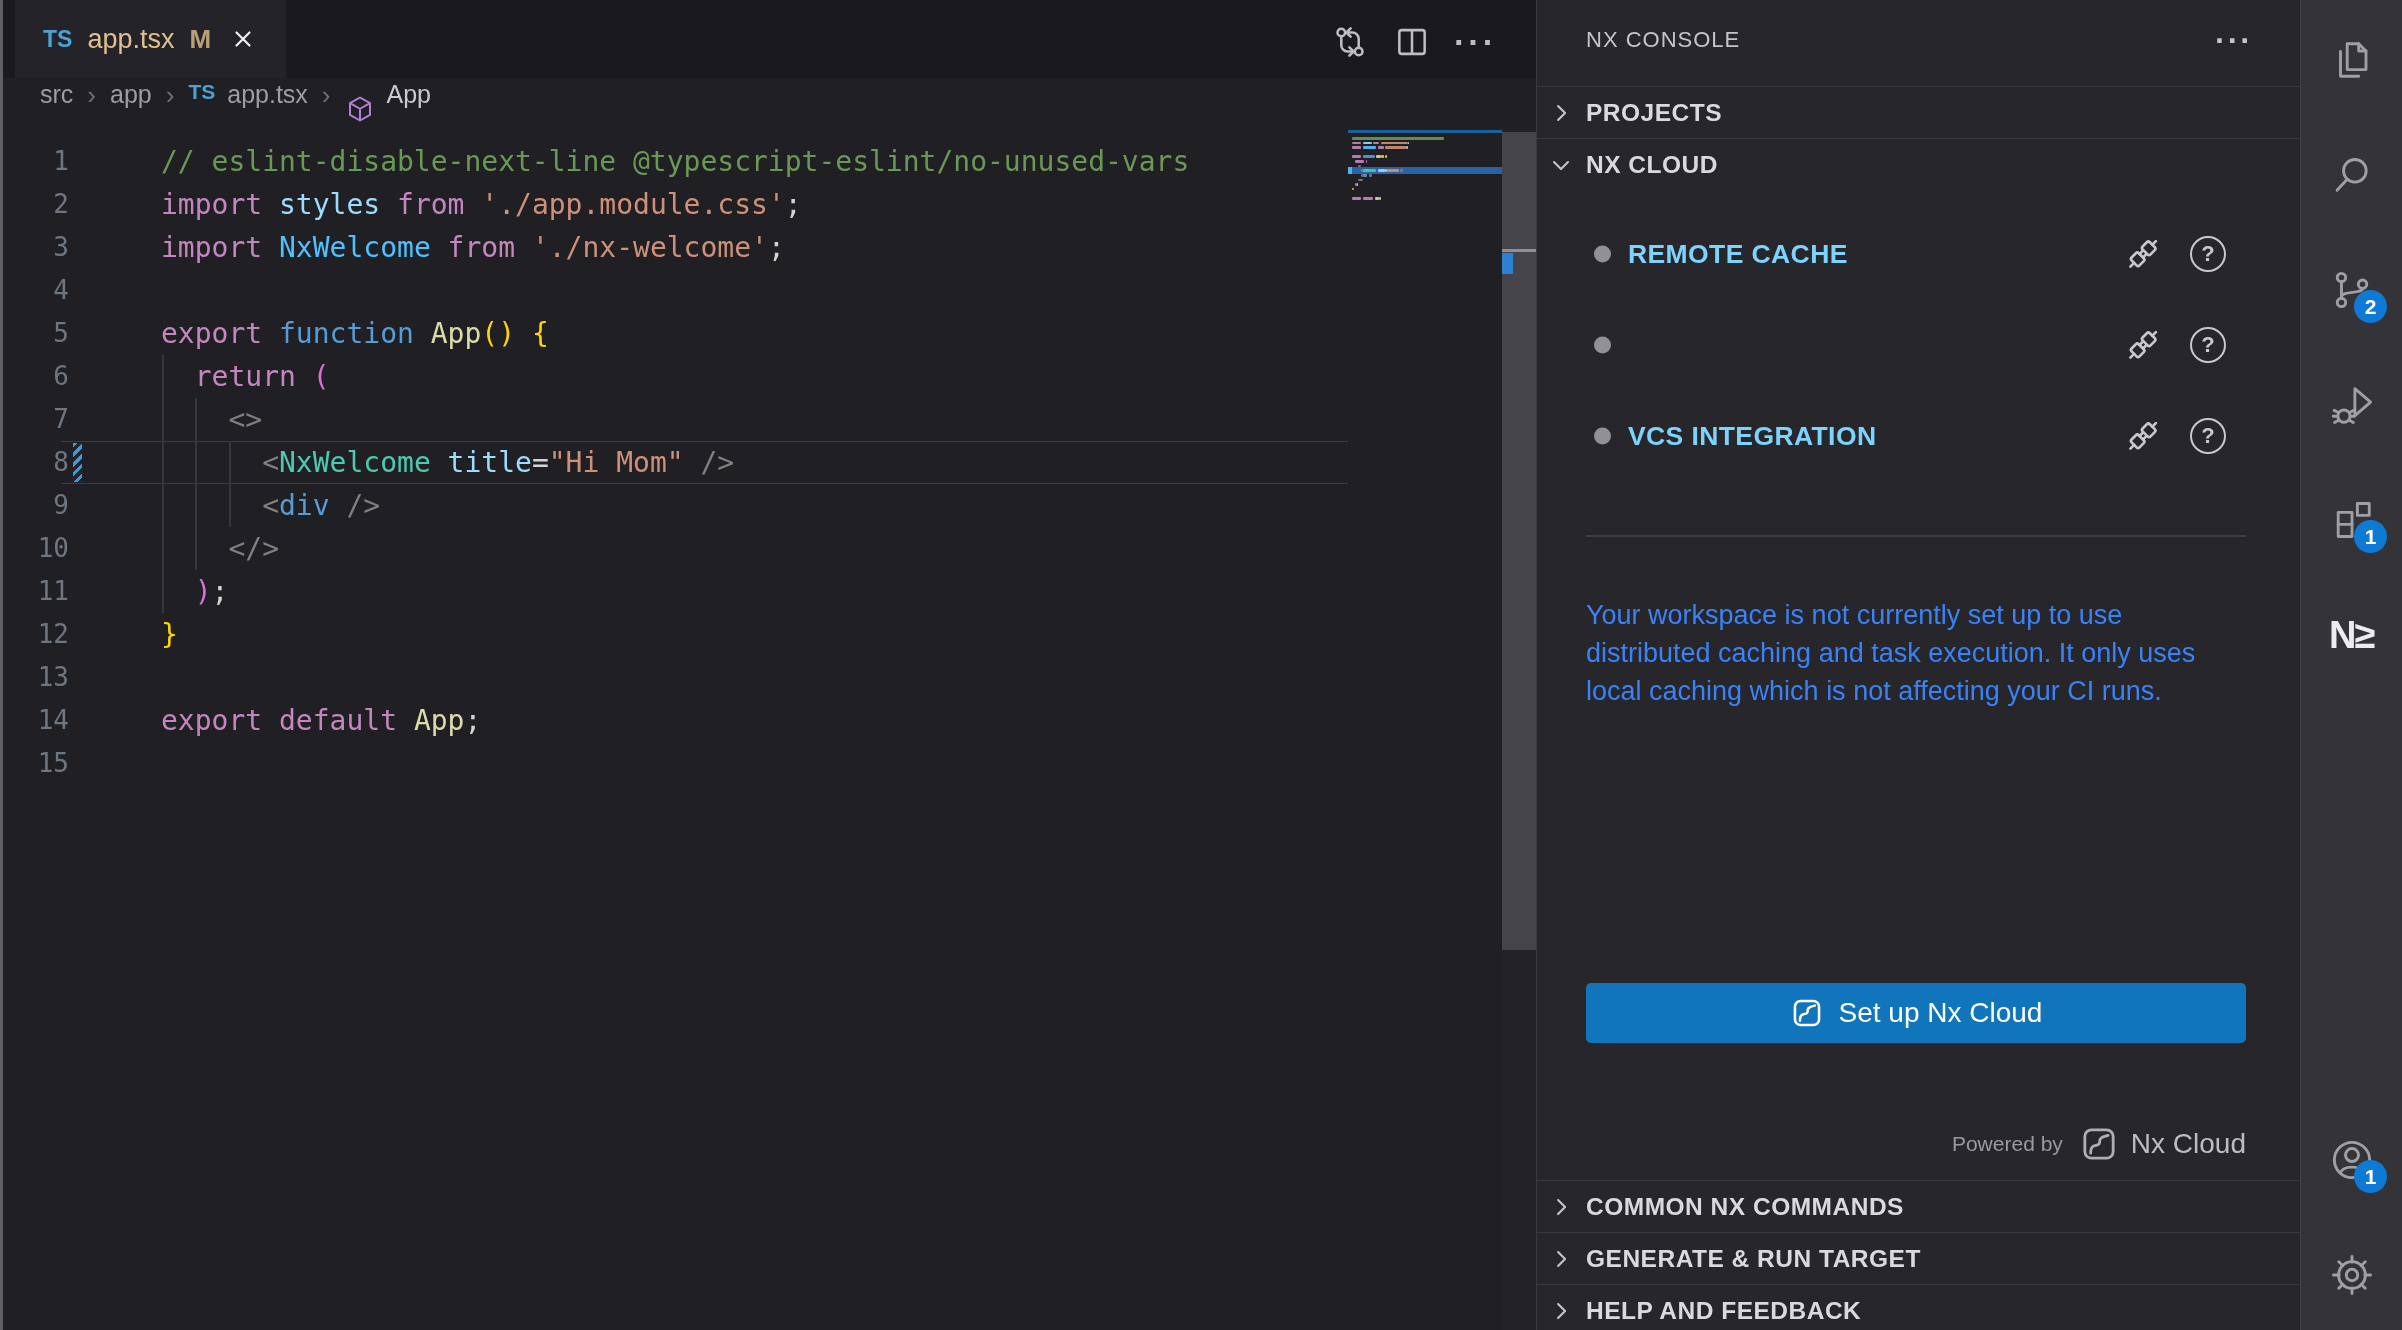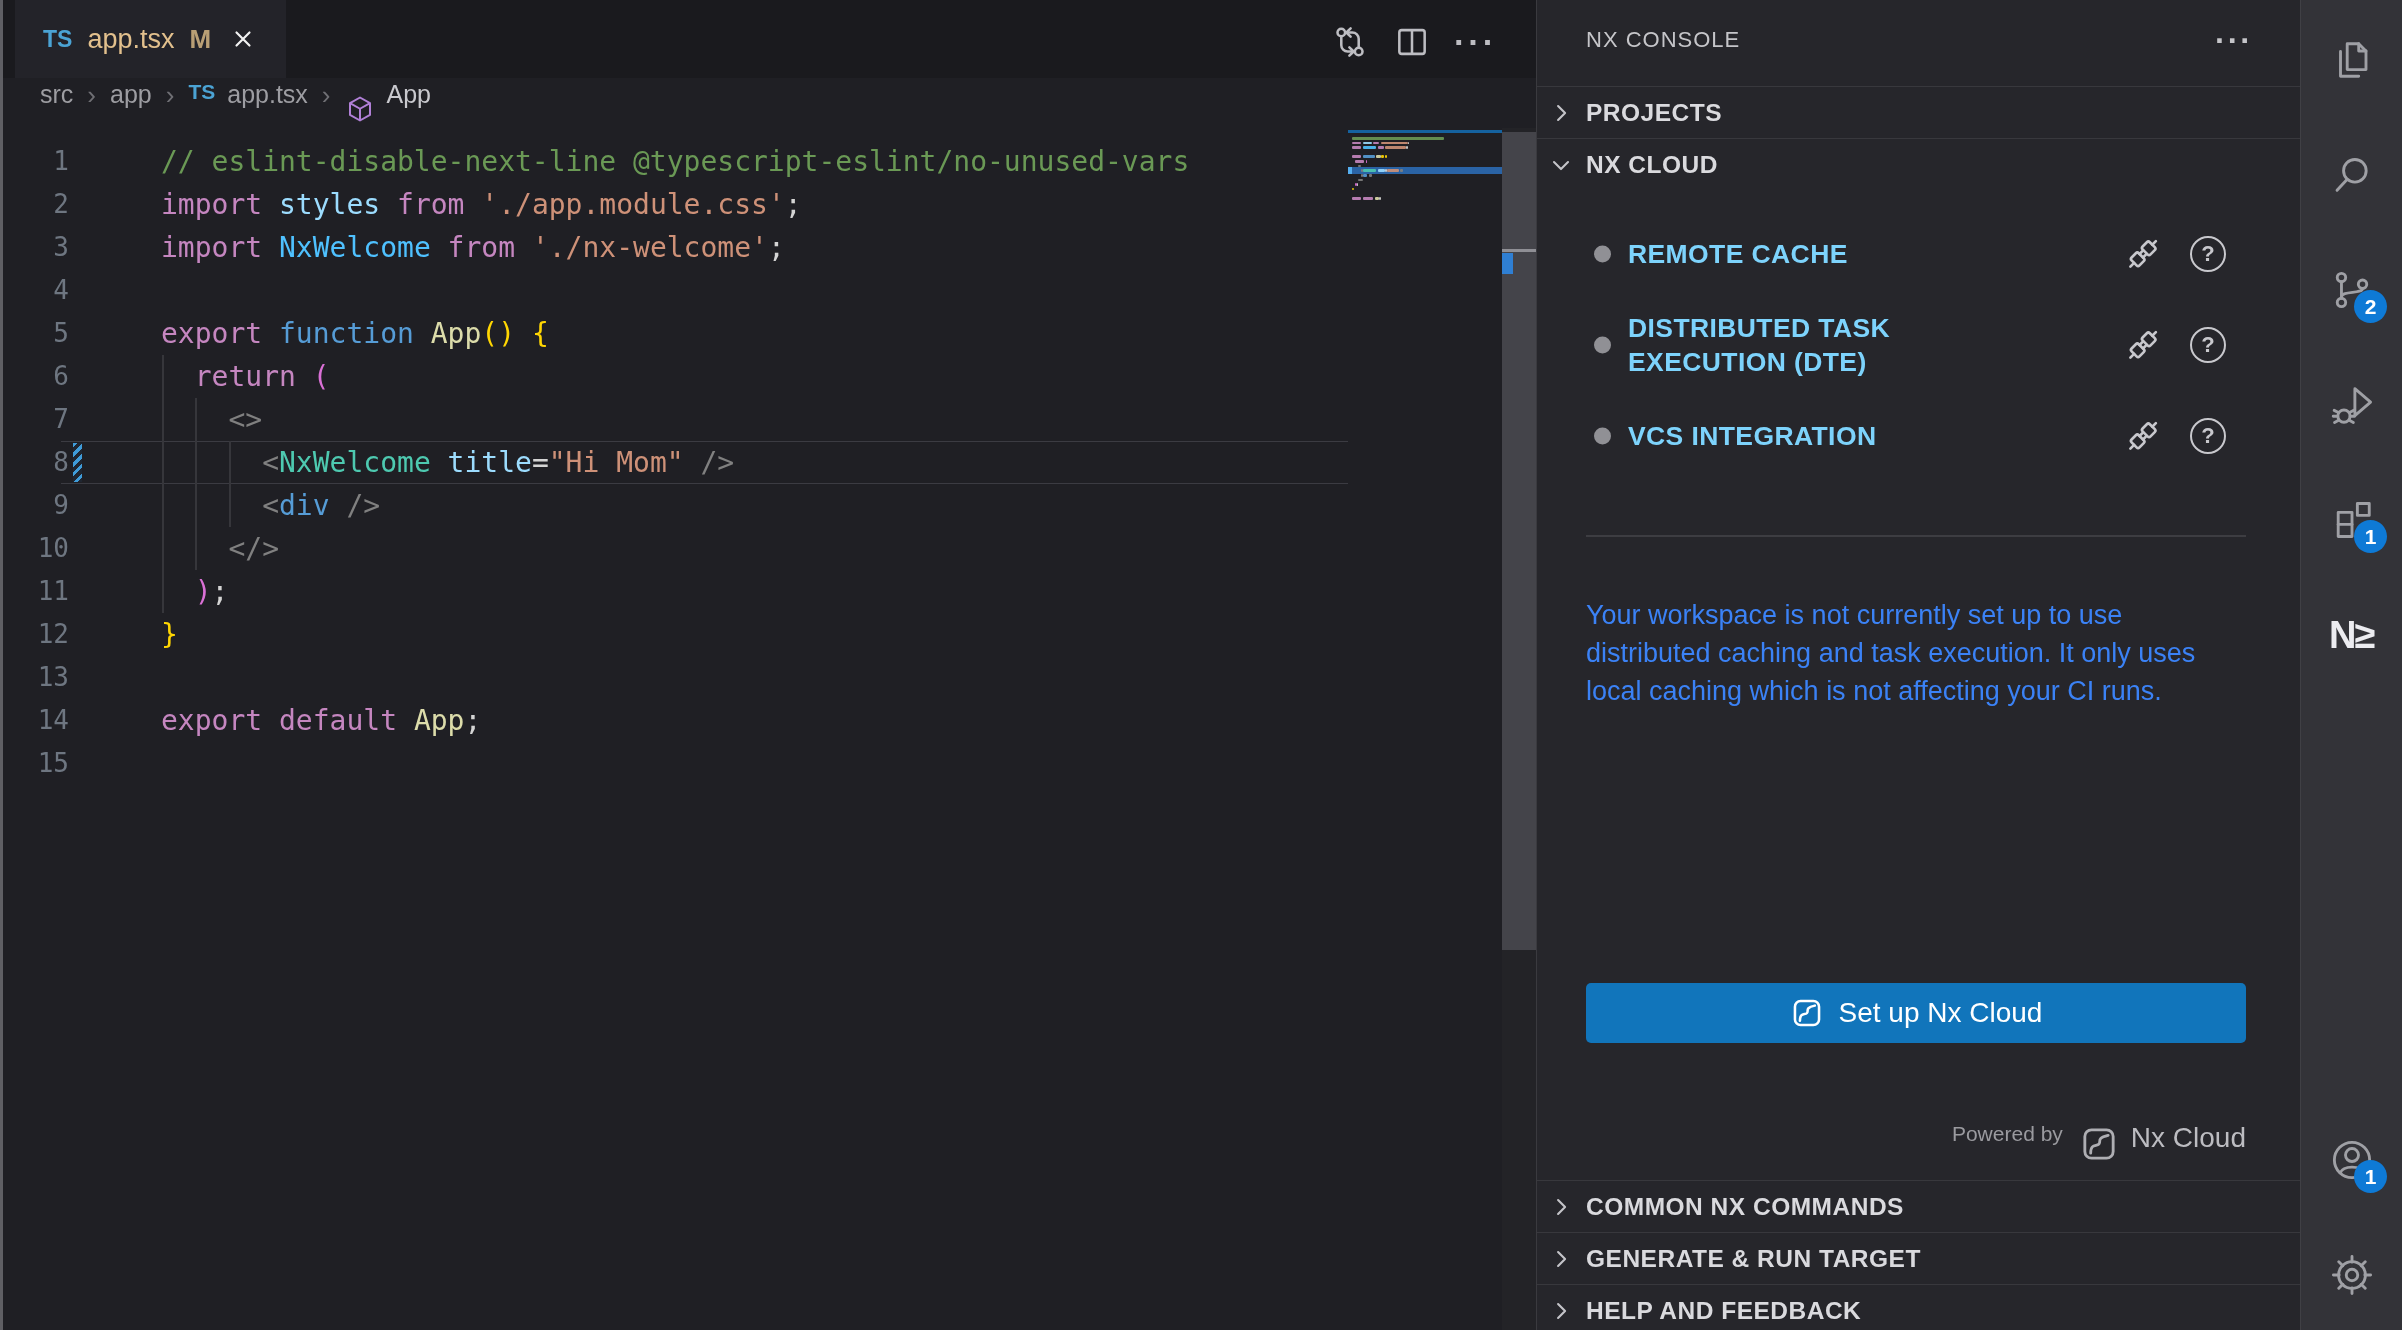--- a/index.html
+++ b/index.html
@@ -303,7 +303,6 @@
         </div>
         <div class="feature-row">
           <div class="f-dot"></div>
-          <div class="f-label">DISTRIBUTED TASK EXECUTION (DTE)</div>
           <div class="f-connect">
             <svg width="42" height="42" viewBox="0 0 24 24" fill="none" stroke="currentColor" stroke-width="1.5" stroke-linecap="round" stroke-linejoin="round">
               <g transform="rotate(45 12 12)">

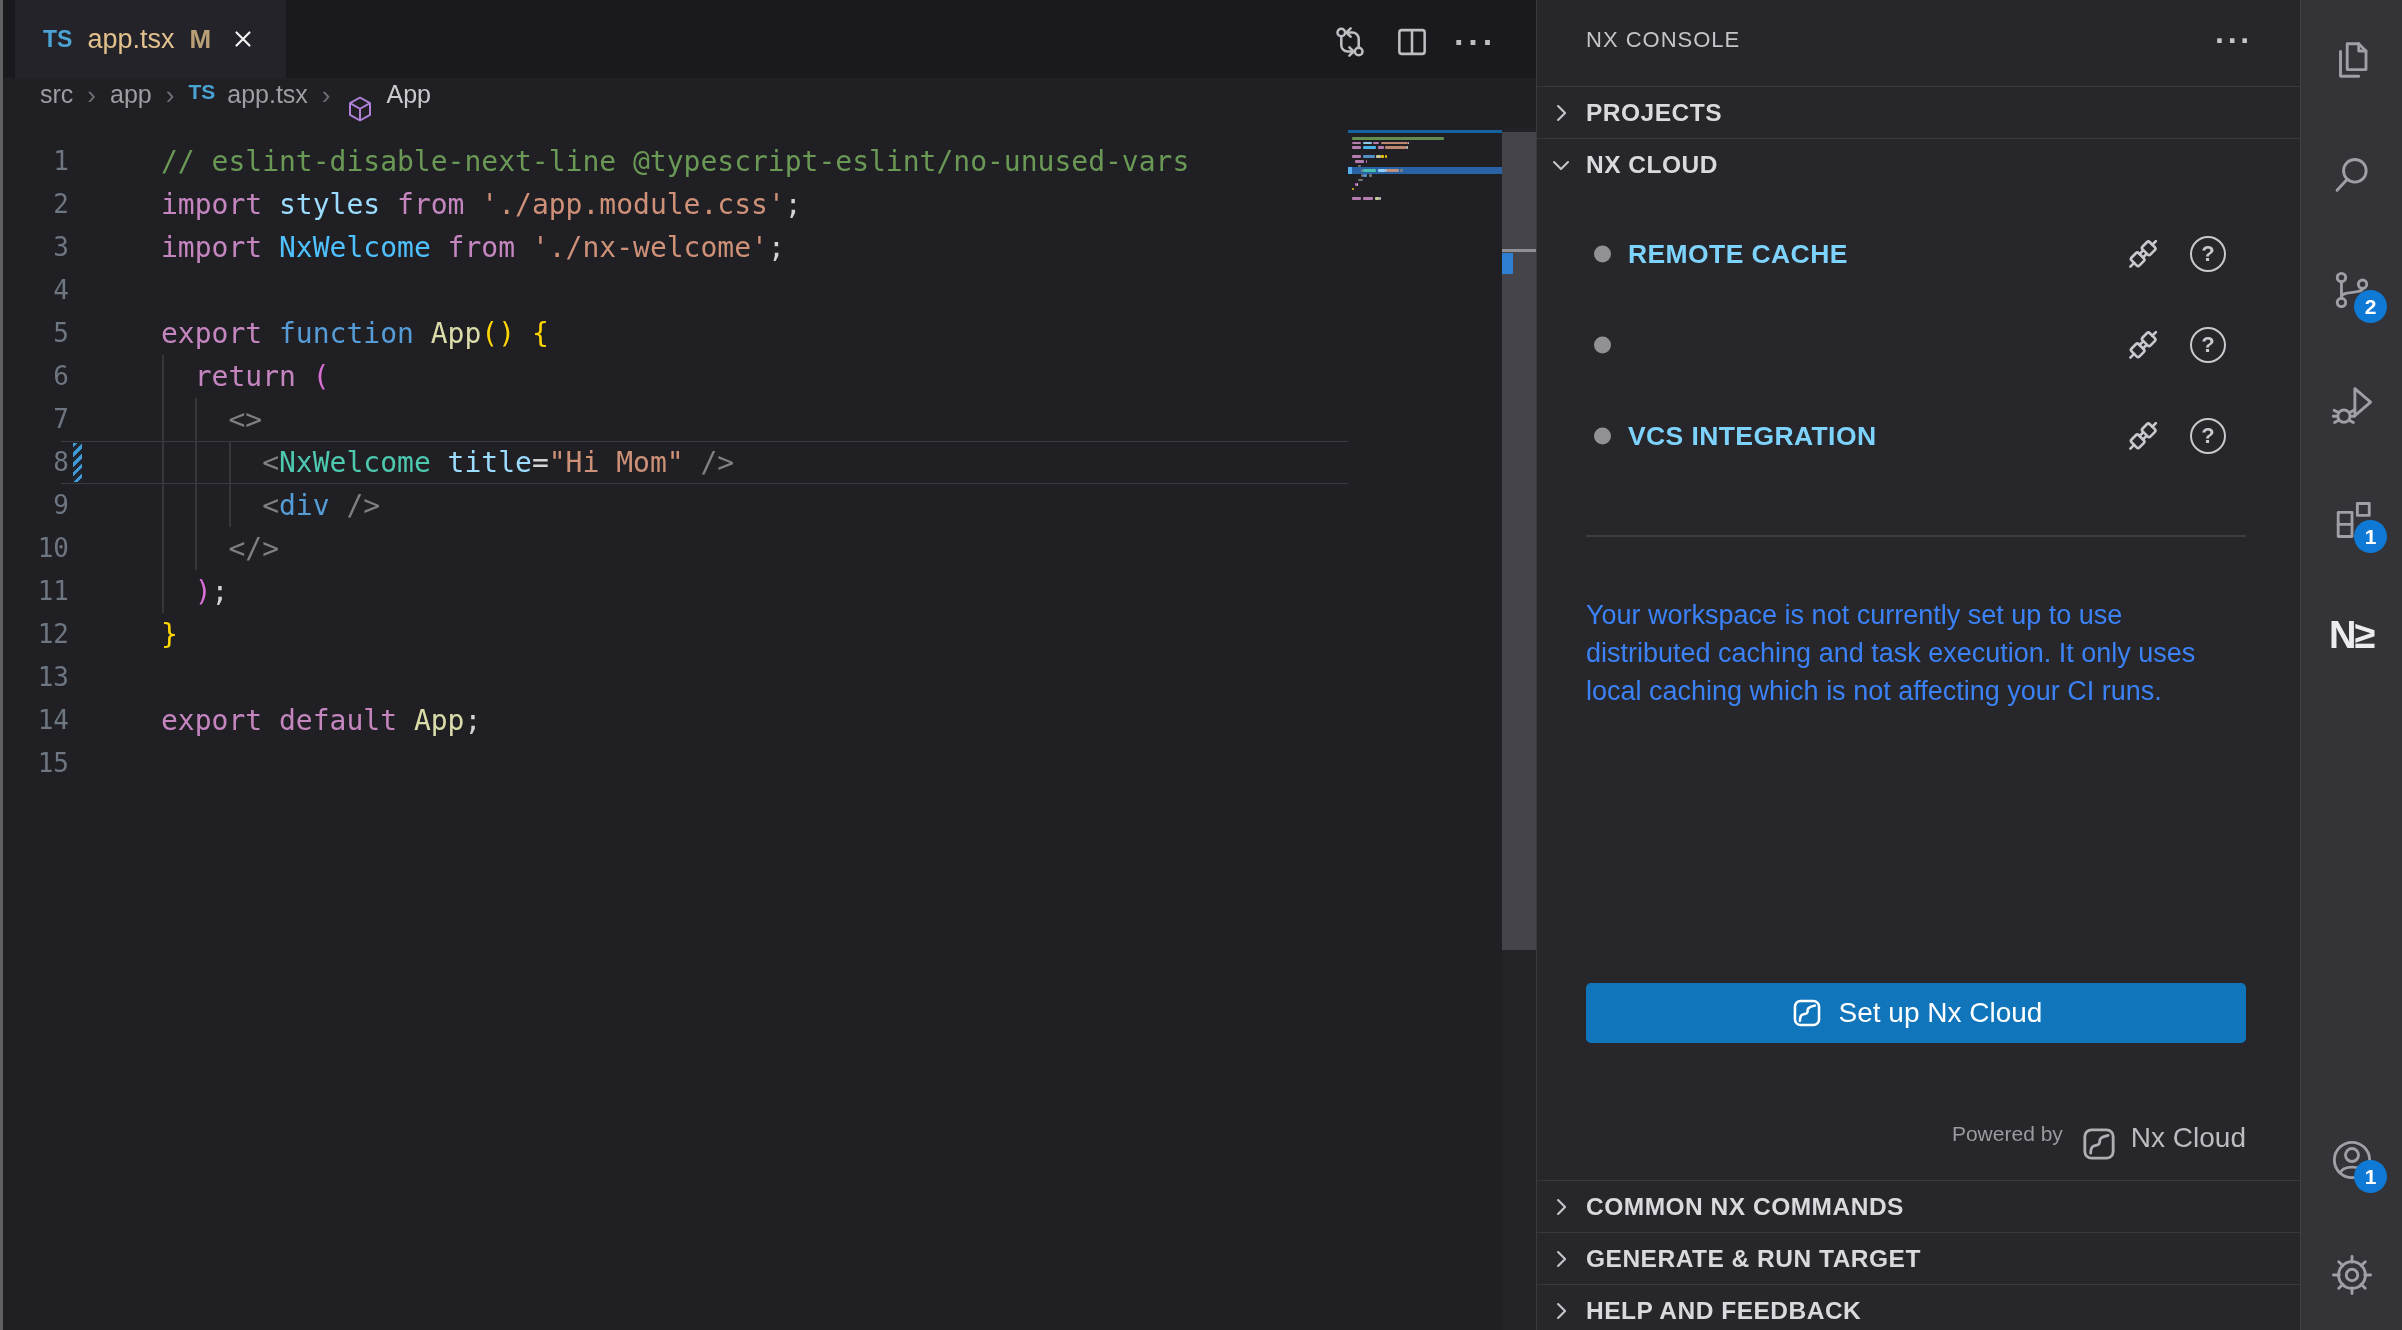--- a/index.html
+++ b/index.html
@@ -76,7 +76,7 @@
   .setup-btn{position:absolute;left:49px;top:983px;width:660px;height:60px;background:#1175bb;border:none;border-radius:5px;
              display:flex;align-items:center;justify-content:center;gap:15px;color:#fff;font-size:28px;
              font-family:"Liberation Sans",sans-serif;cursor:pointer;}
-  .powered{position:absolute;right:55px;top:1122px;height:44px;display:flex;gap:16px;}
+  .powered{position:absolute;right:55px;top:1122px;height:44px;display:flex;align-items:center;gap:16px;}
   .powered .pb-text{font-size:21px;color:#9a9a9f;}
   .powered .pb-brand{font-size:28px;color:#bcbcc1;margin-left:-4px;}
   .powered .pb-logo{color:#aeaeb3;display:flex;align-items:center;}

